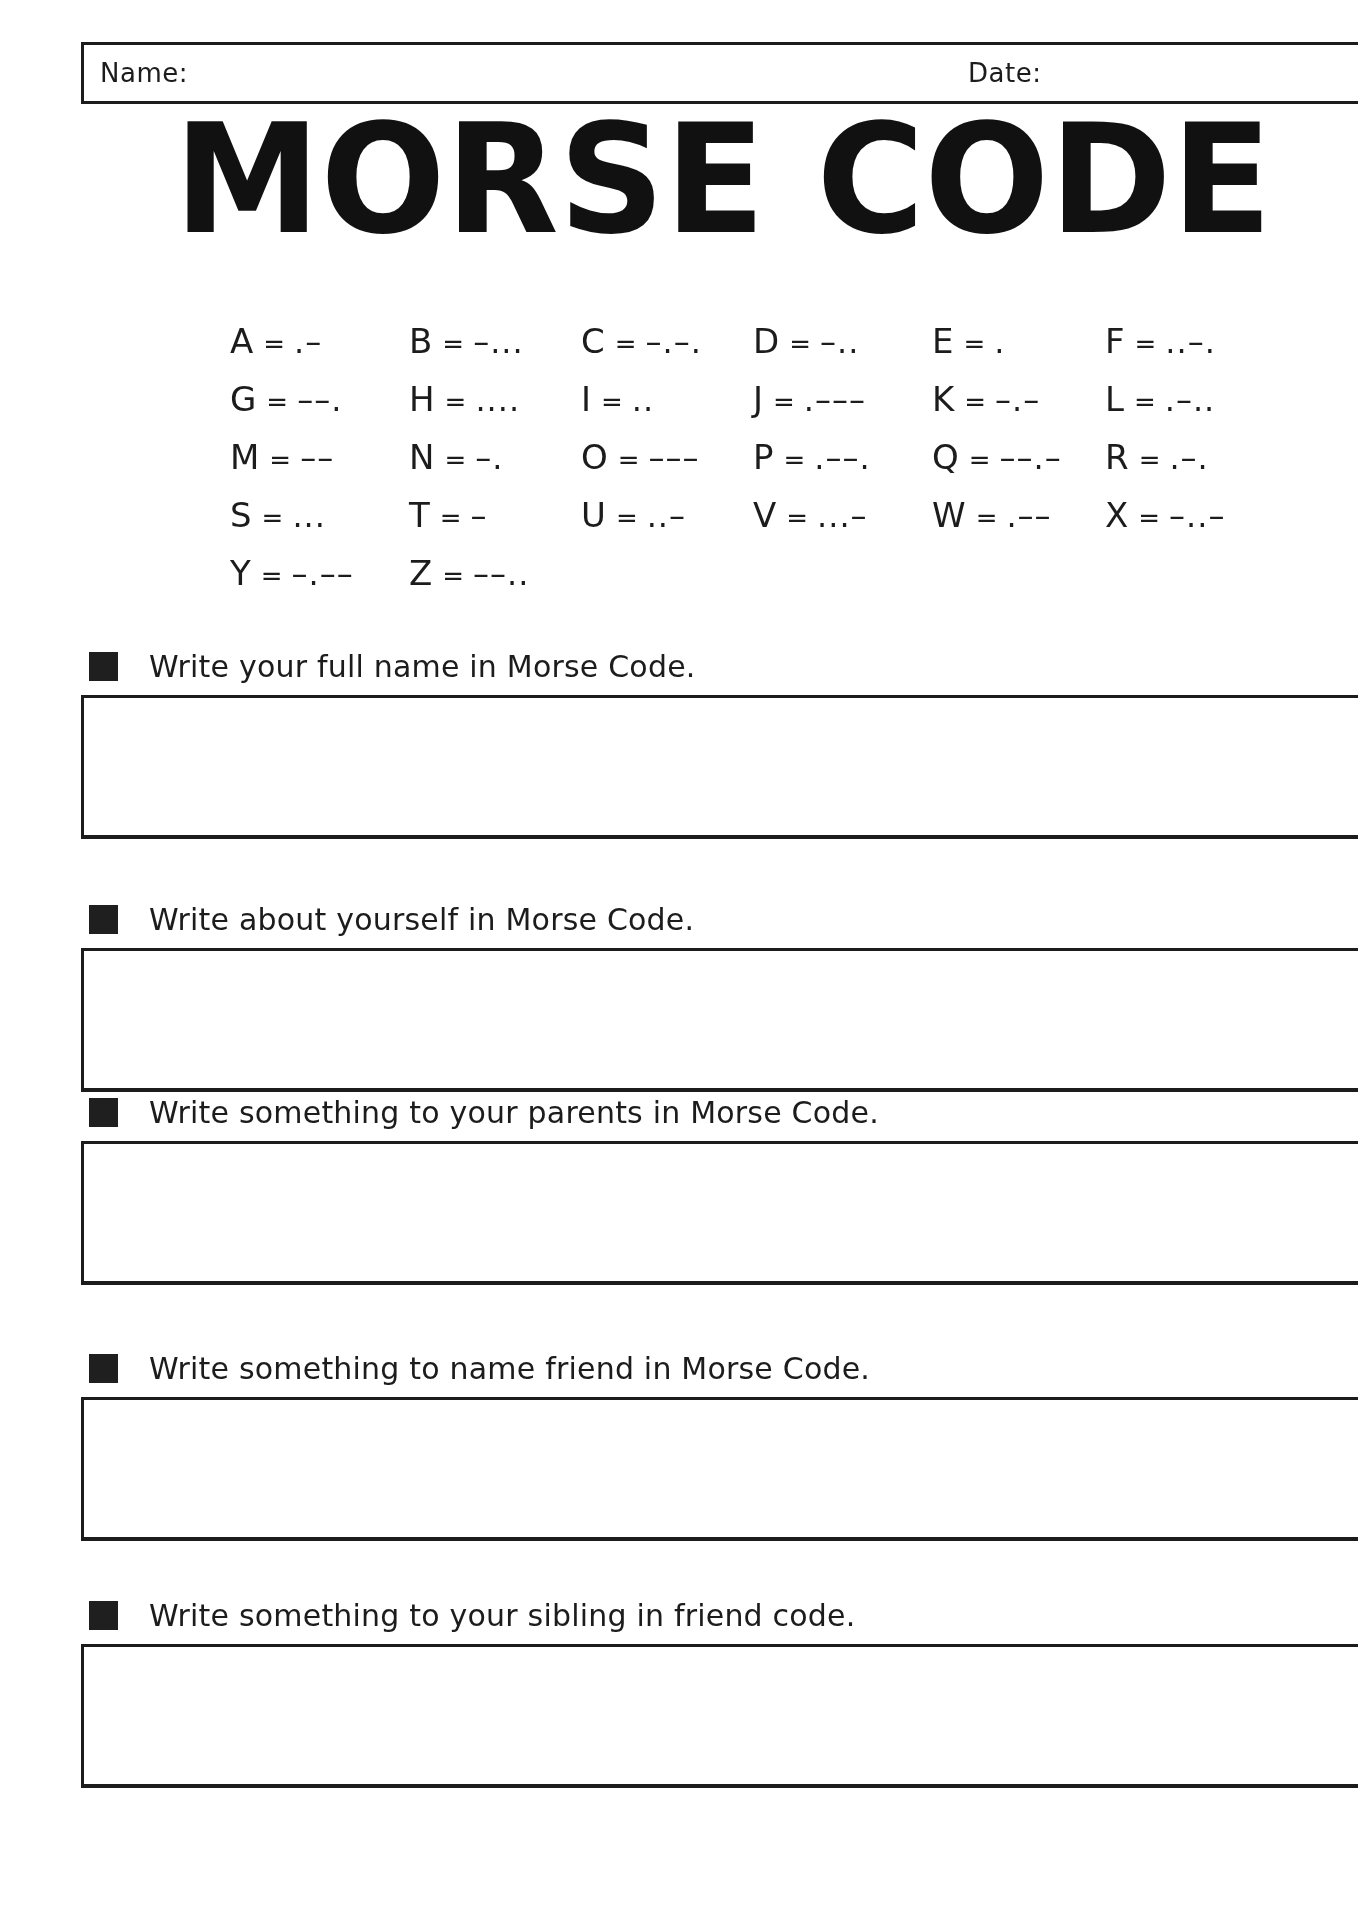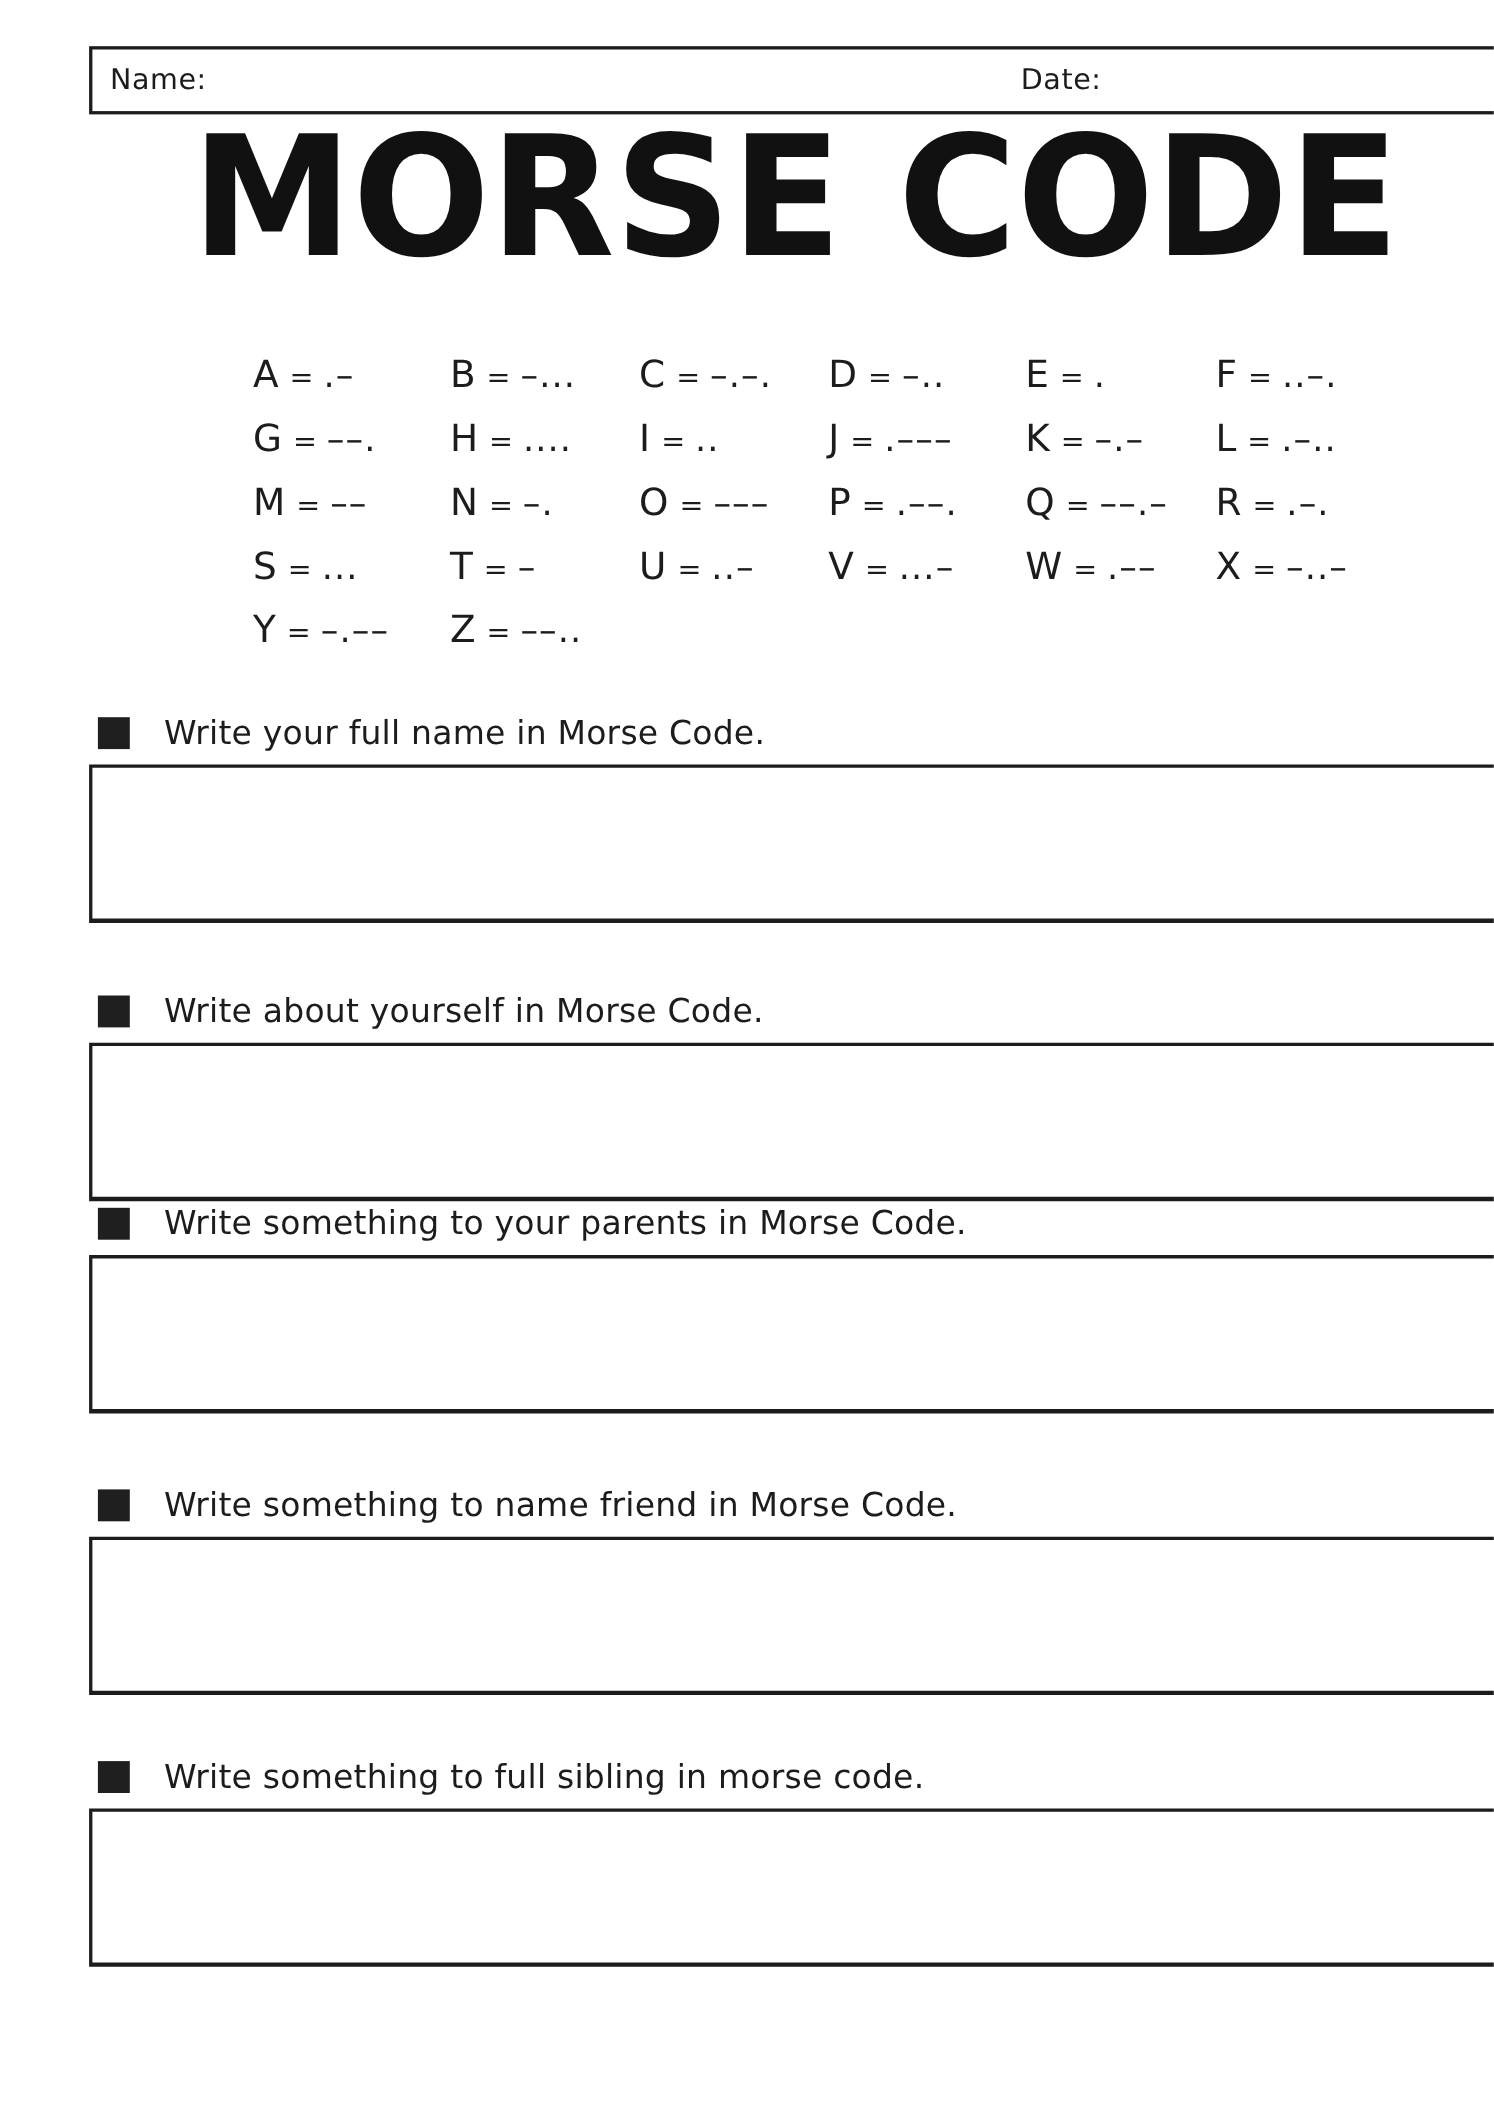--- a/index.html
+++ b/index.html
@@ -30,7 +30,7 @@
     white-space:nowrap;
   }
   .hlabel.name{left:16px;}
-  .hlabel.date{left:844px;}
+  .hlabel.date{left:884px;}
   .write-area{position:absolute;top:4px;bottom:4px;}
   .write-area.name{left:110px;right:500px;}
   .write-area.date{left:960px;right:10px;}

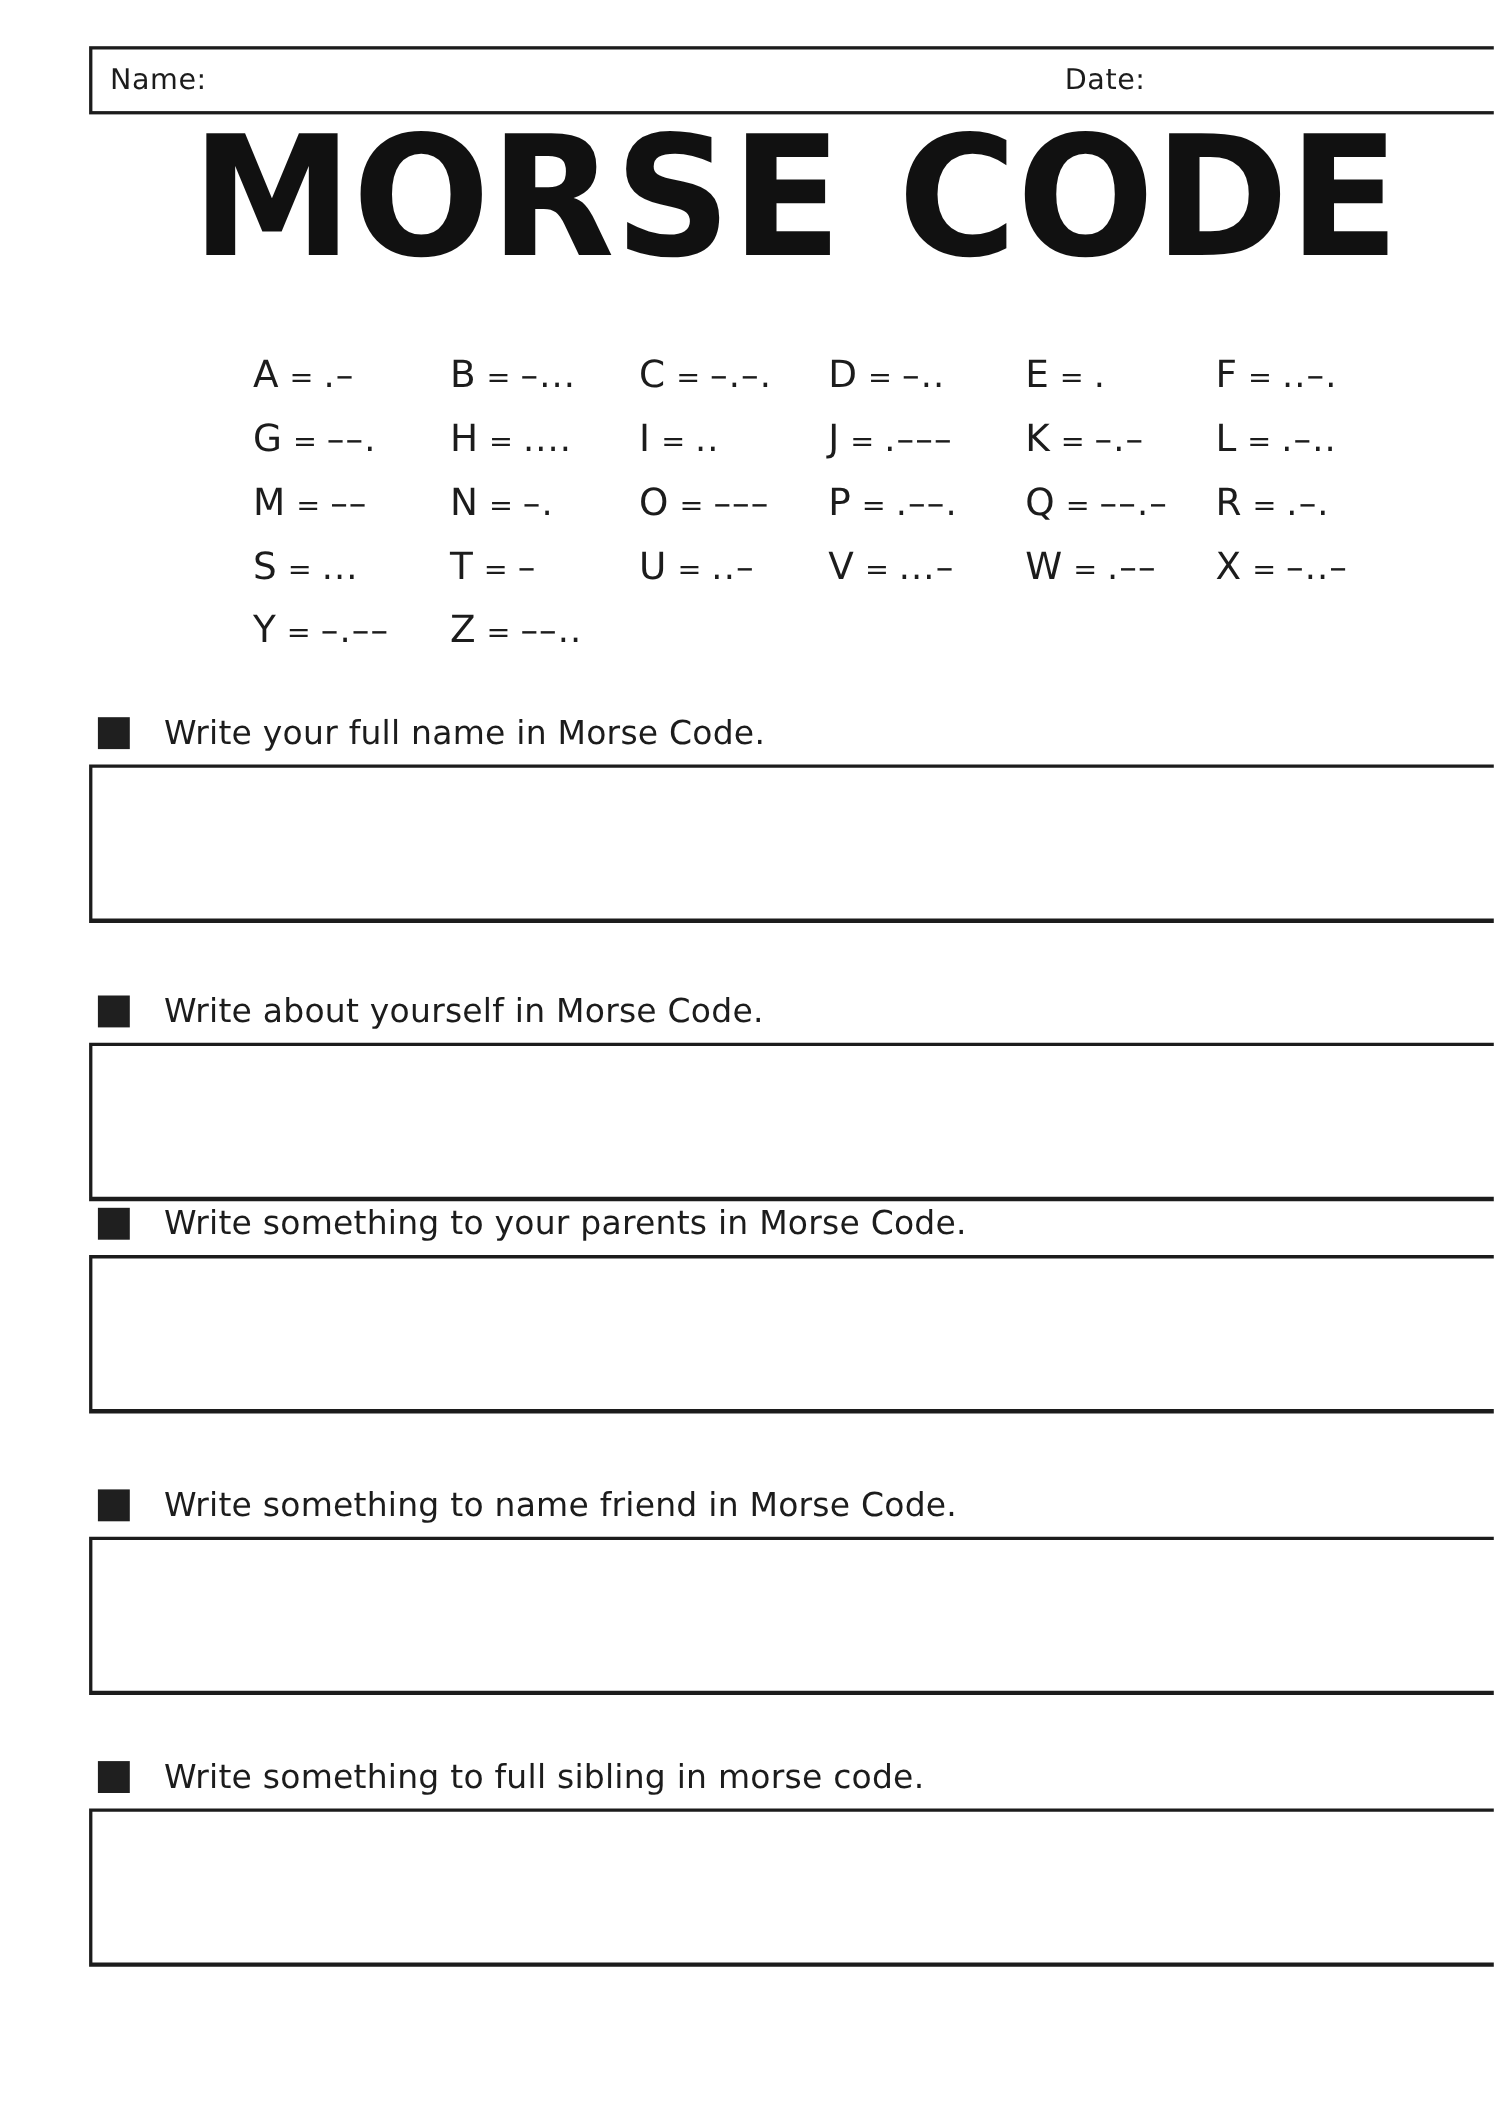--- a/index.html
+++ b/index.html
@@ -280,7 +280,7 @@
       <div class="section">
     <div class="prompt-row">
       <div class="bullet"></div>
-      <span class="prompt">Write something to full sibling in morse code.</span>
+      <span class="prompt">Write something to your sibling in friend code.</span>
     </div>
     <div class="answer-box"></div>
   </div>

